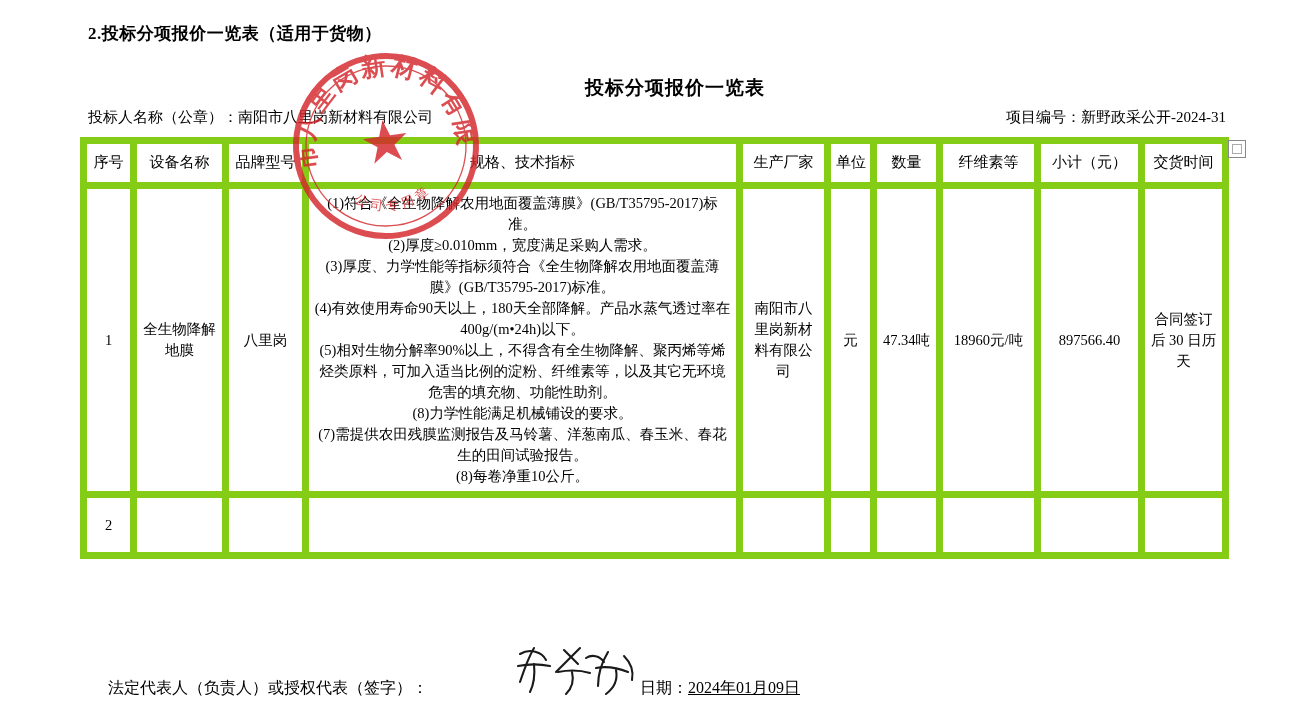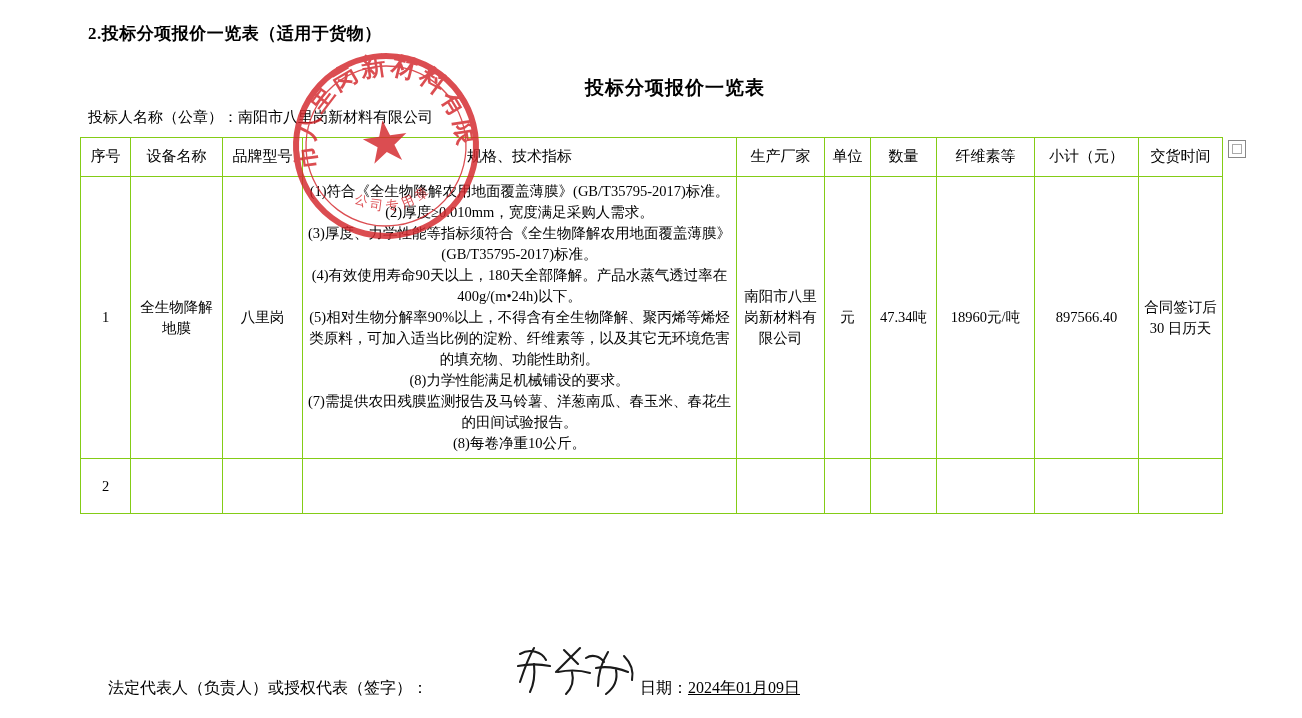--- a/index.html
+++ b/index.html
@@ -172,6 +172,7 @@
   <div class="doc-title">投标分项报价一览表</div>
 
   <div class="bidder-line">投标人名称（公章）：南阳市八里岗新材料有限公司</div>
+  <div class="project-line">项目编号：新野政采公开-2024-31</div>
 
   <table class="main">
     <colgroup>

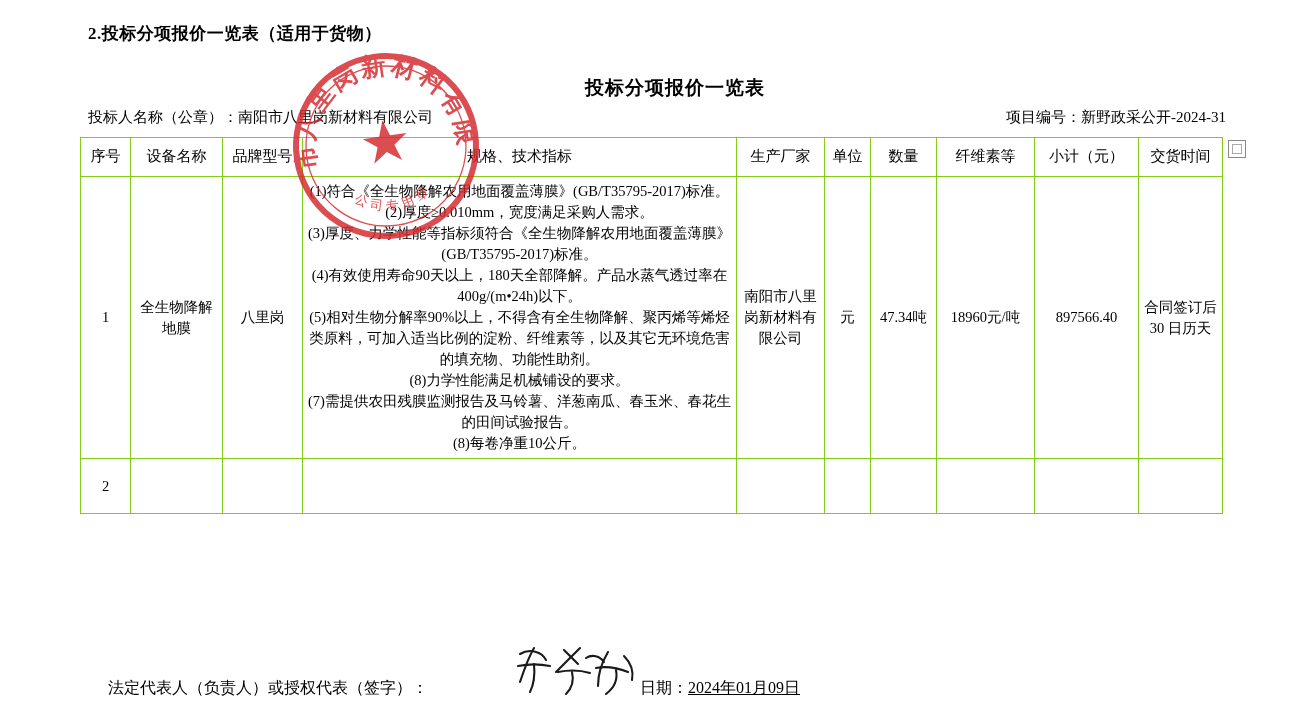--- a/index.html
+++ b/index.html
@@ -64,7 +64,7 @@
     table-layout: fixed;
   }
   table.main td, table.main th {
-    border: 1px solid #84cc16;
+    border: 7px solid #84cc16;
     font-size: 14.5px;
     font-weight: normal;
     padding: 4px 5px;

